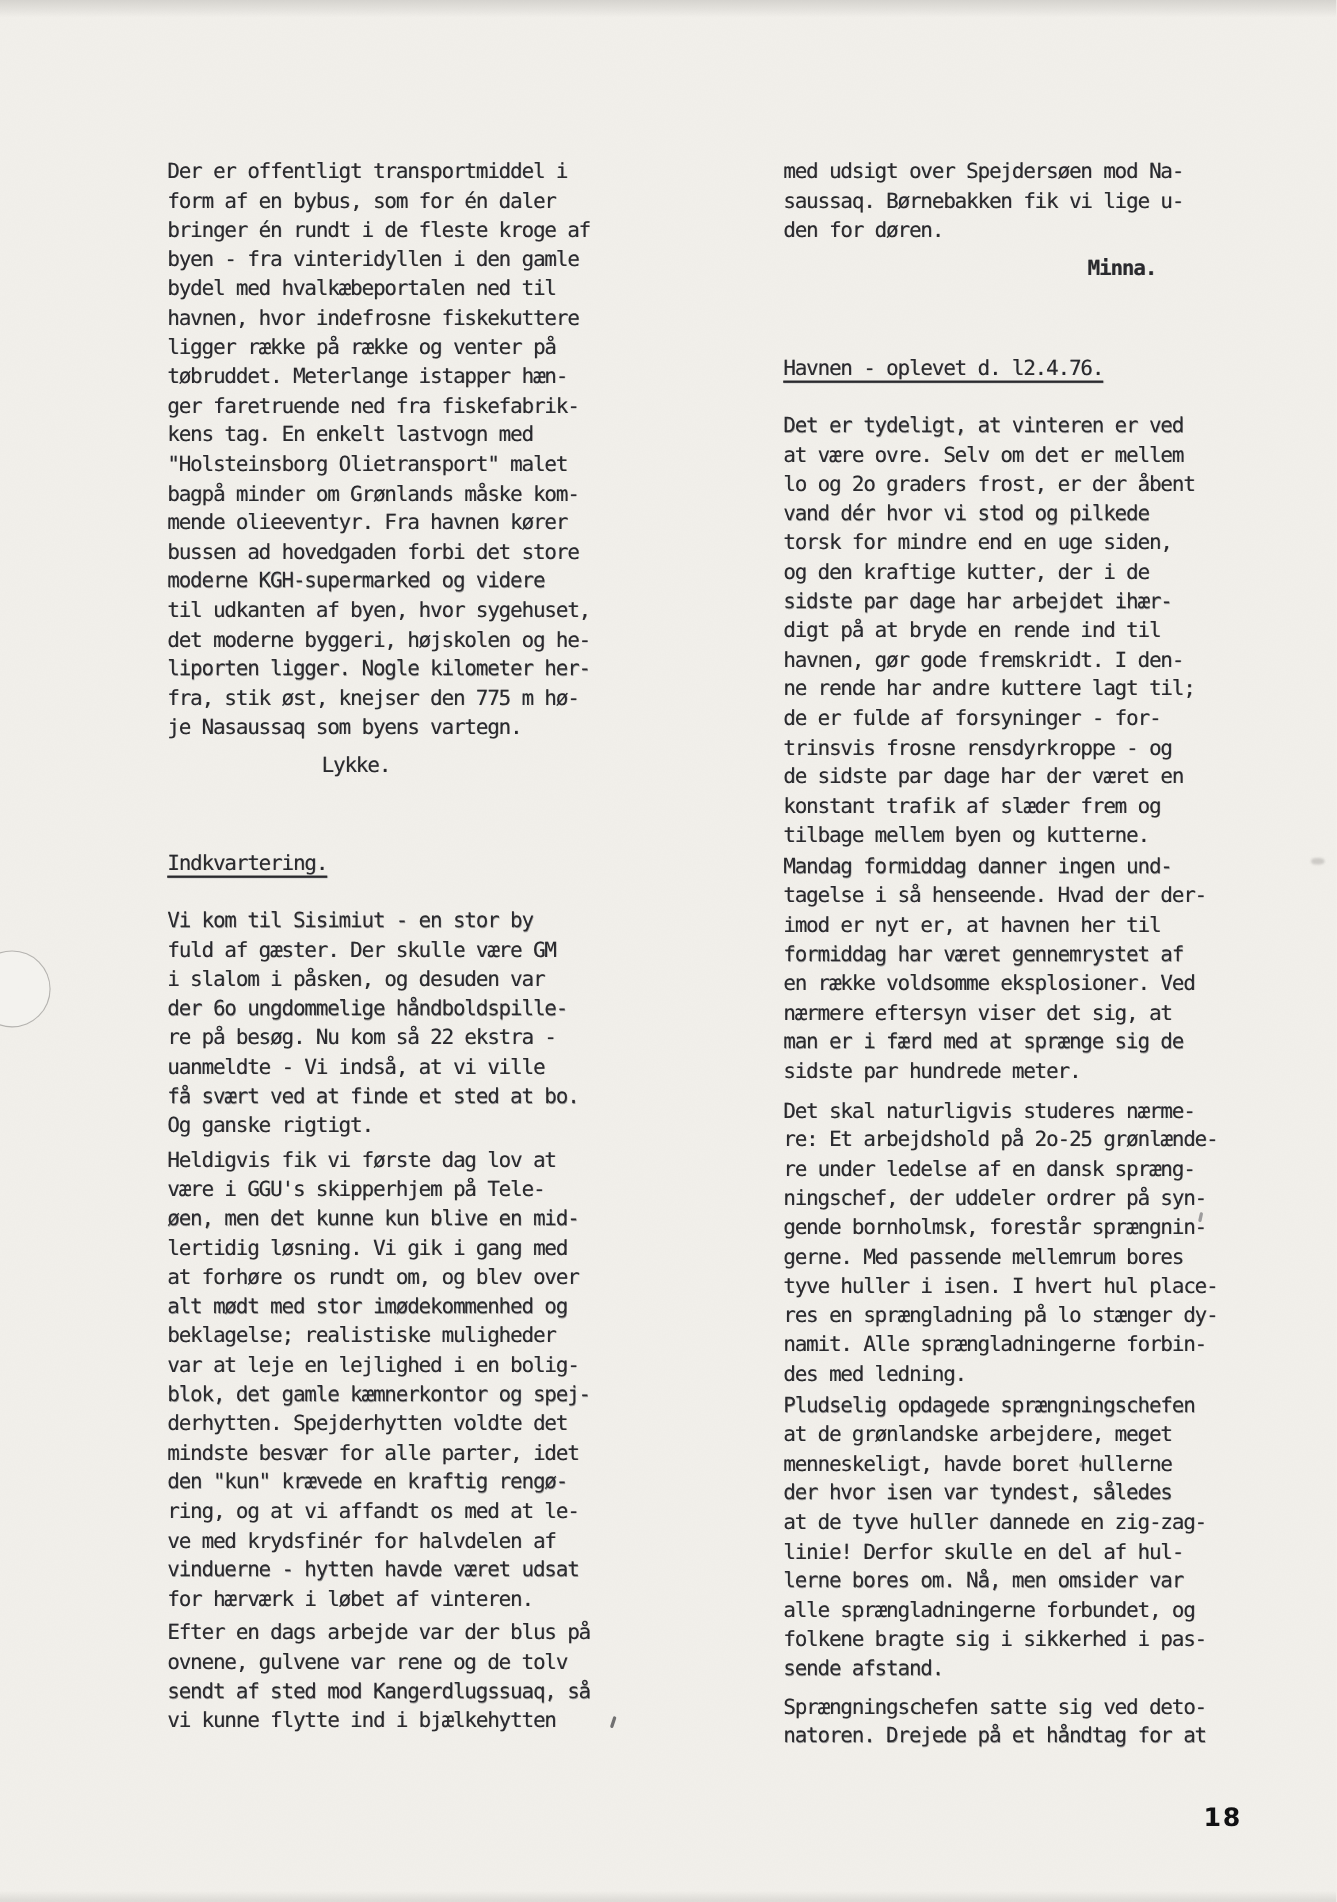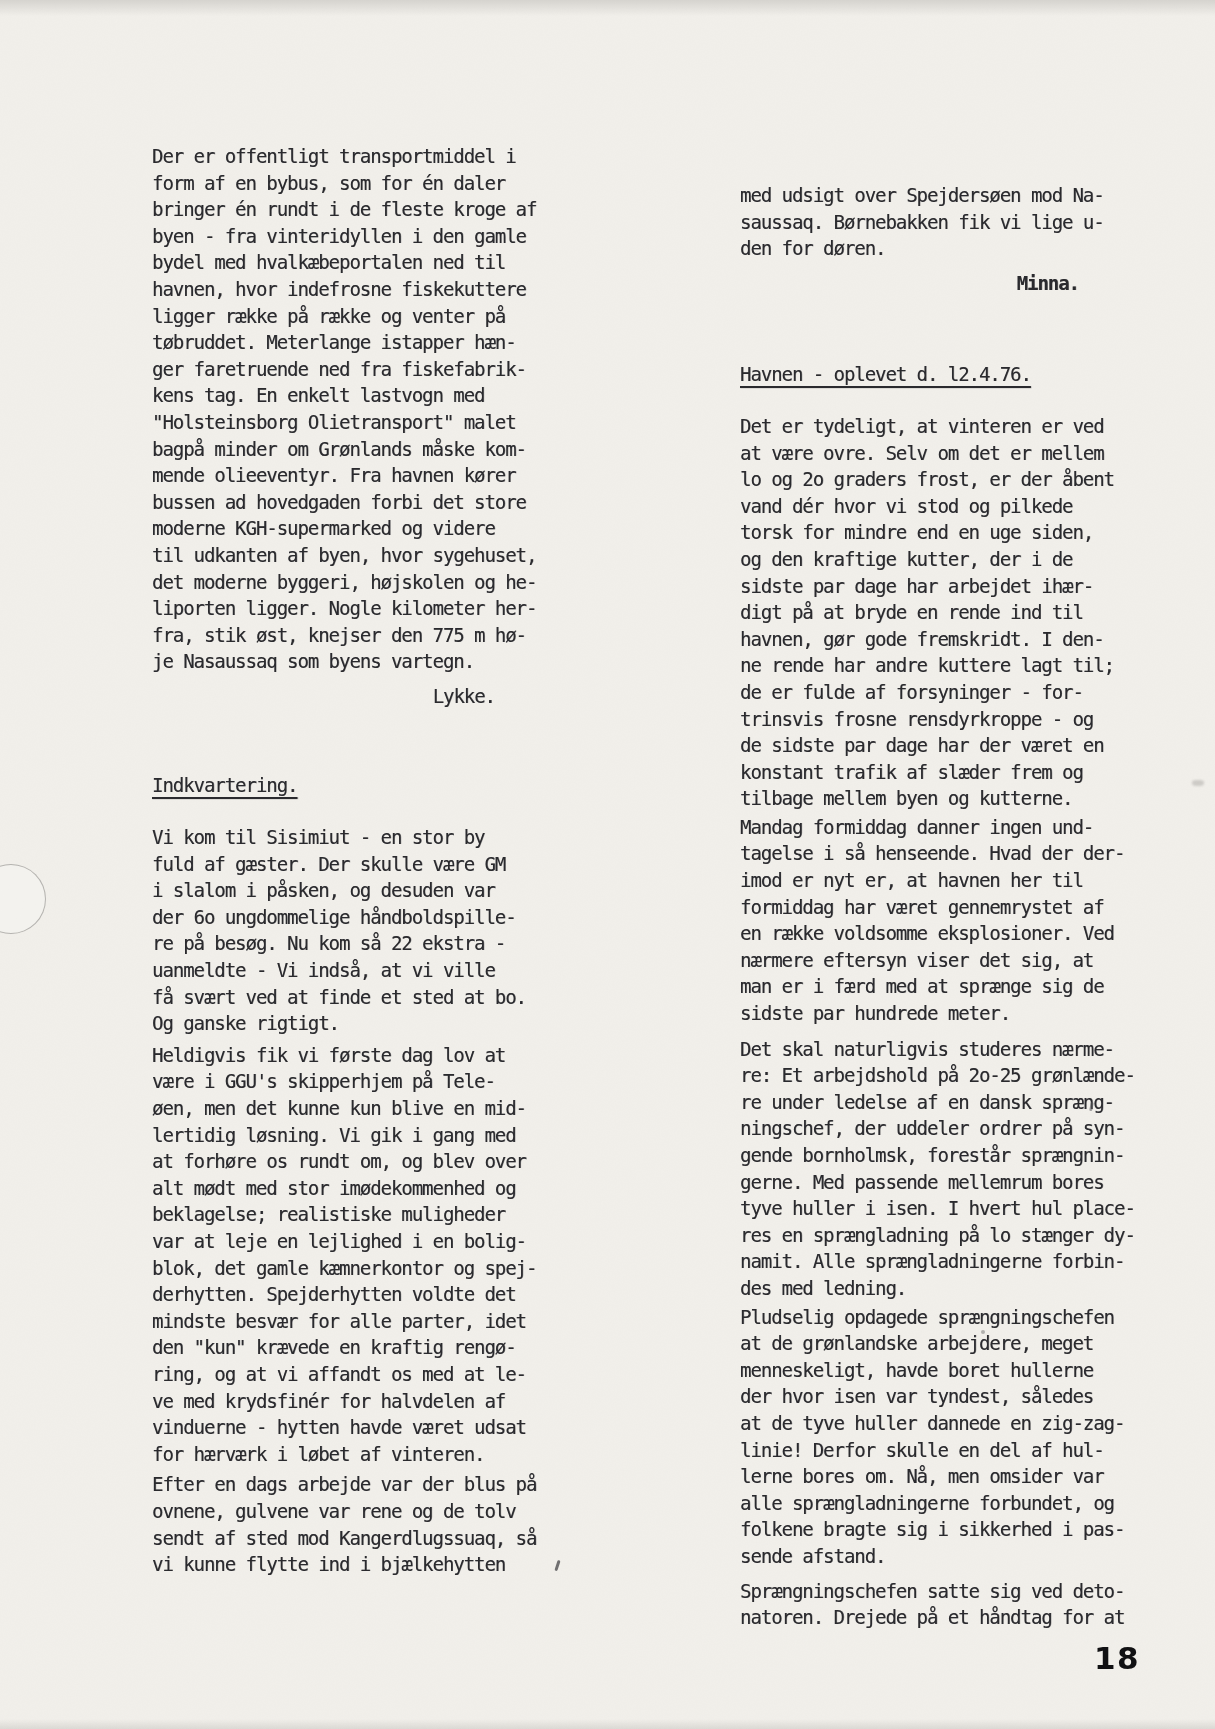--- a/index.html
+++ b/index.html
@@ -44,7 +44,7 @@
     text-shadow: 0.45px 0.25px 0 rgba(42,42,46,0.45);
   }
   .col-left  { left: 152px; width: 380px; }
-  .col-right { left: 740px; width: 400px; margin-top: 39px; }
+  .col-right { left: 712px; width: 400px; }
 
   .block.signature { text-align: right; }
   .col-left  .block.signature { padding-right: 37px; }

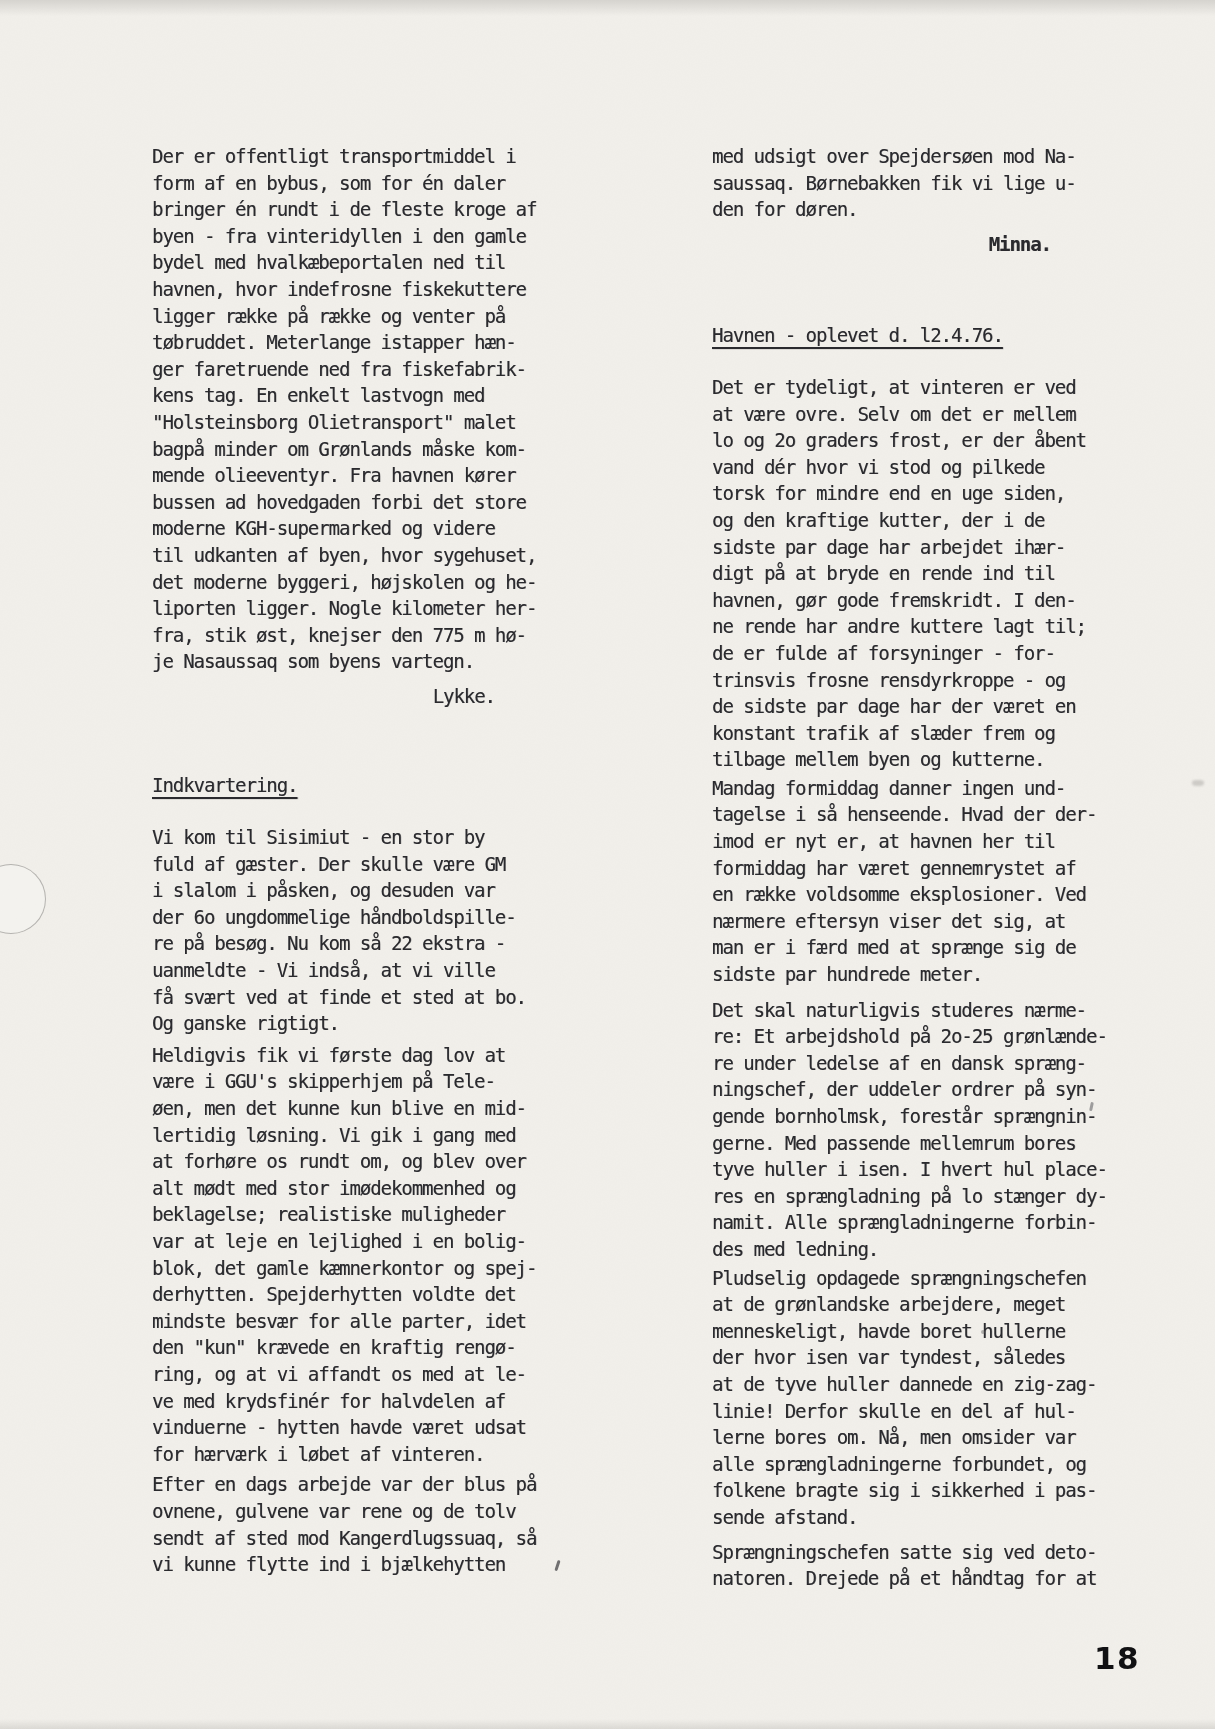--- a/index.html
+++ b/index.html
@@ -47,7 +47,7 @@
   .col-right { left: 712px; width: 400px; }
 
   .block.signature { text-align: right; }
-  .col-left  .block.signature { padding-right: 37px; }
+  .col-left  .block.signature { padding-right: 37px; text-align: center; }
   .col-right .block.signature { padding-right: 61px; font-weight: bold; }
 
   .heading-text {

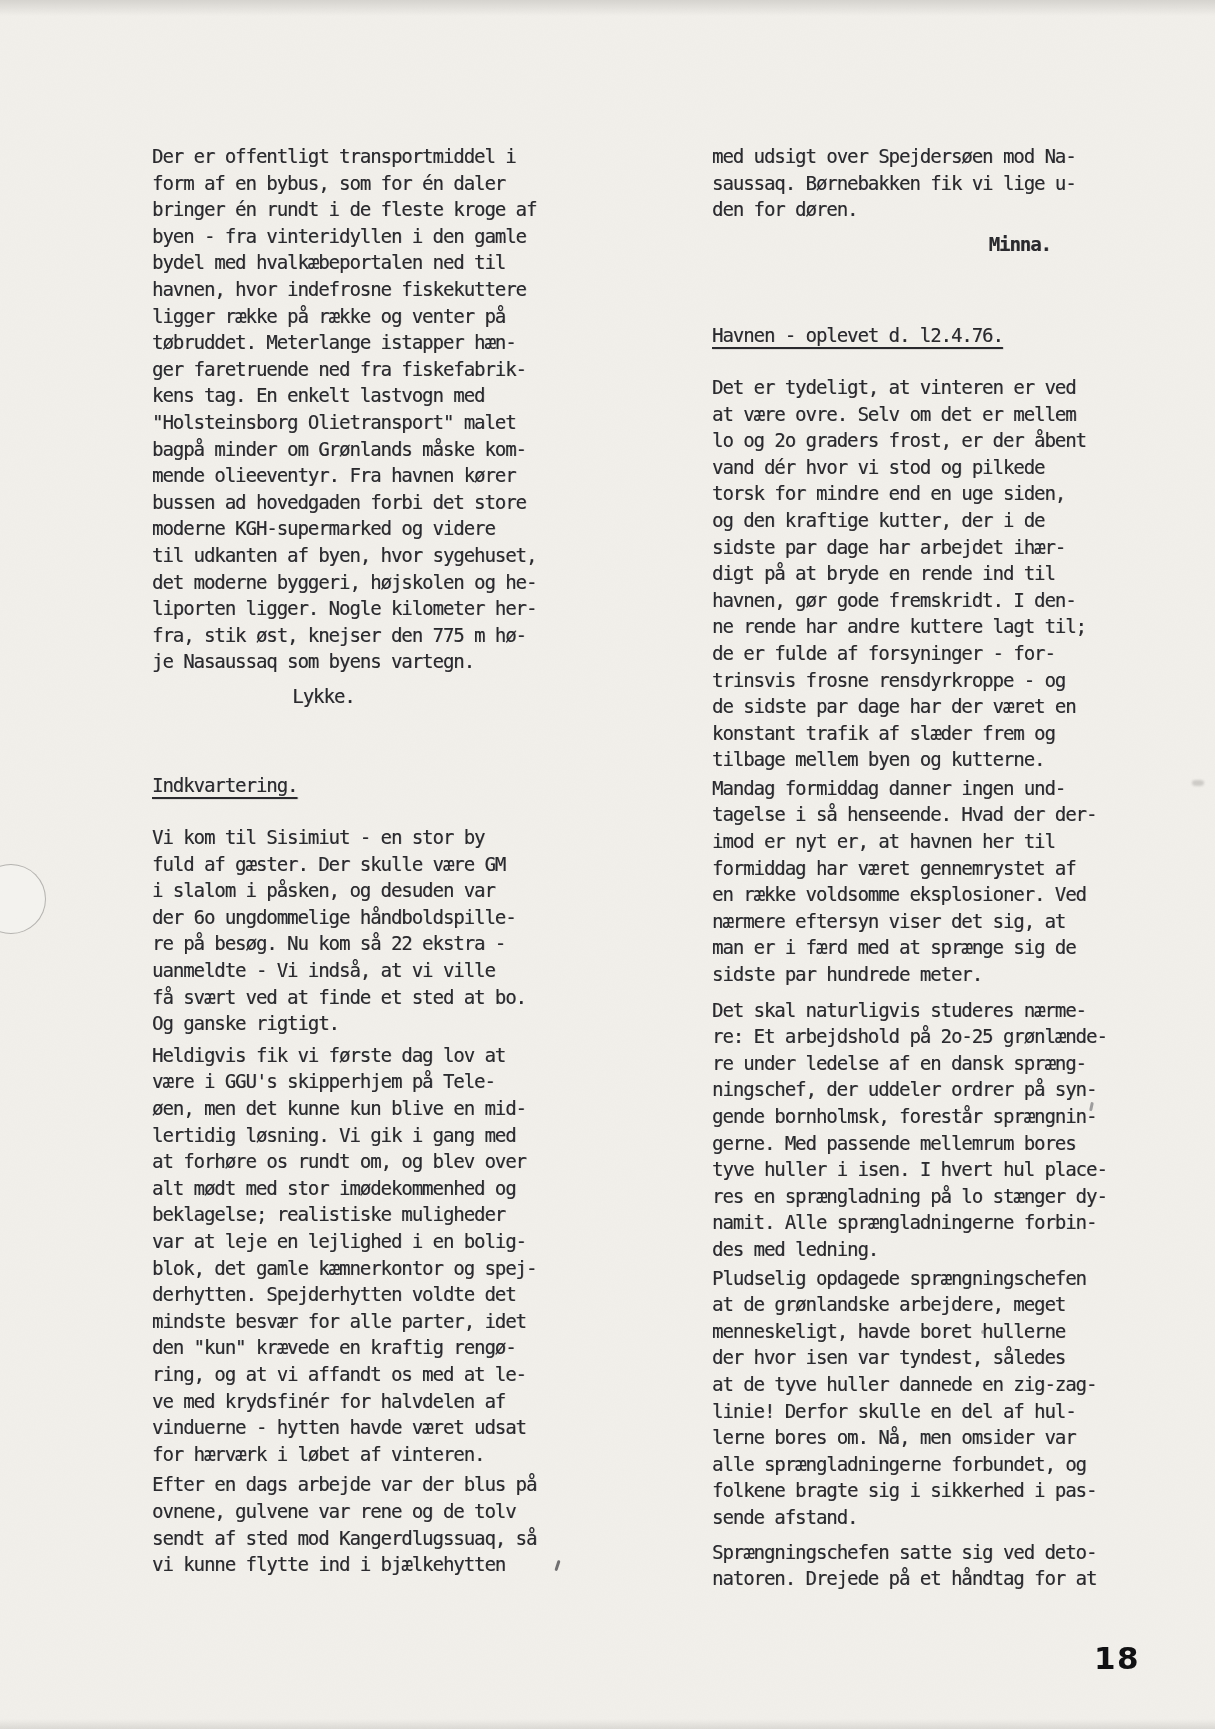--- a/index.html
+++ b/index.html
@@ -62,7 +62,7 @@
     top: 1640px;
     font-family: "DejaVu Sans", "Liberation Sans", sans-serif;
     font-weight: bold;
-    font-size: 31px;
+    font-size: 23px;
     letter-spacing: 1.5px;
     color: var(--pagenum, #111113);
   }

